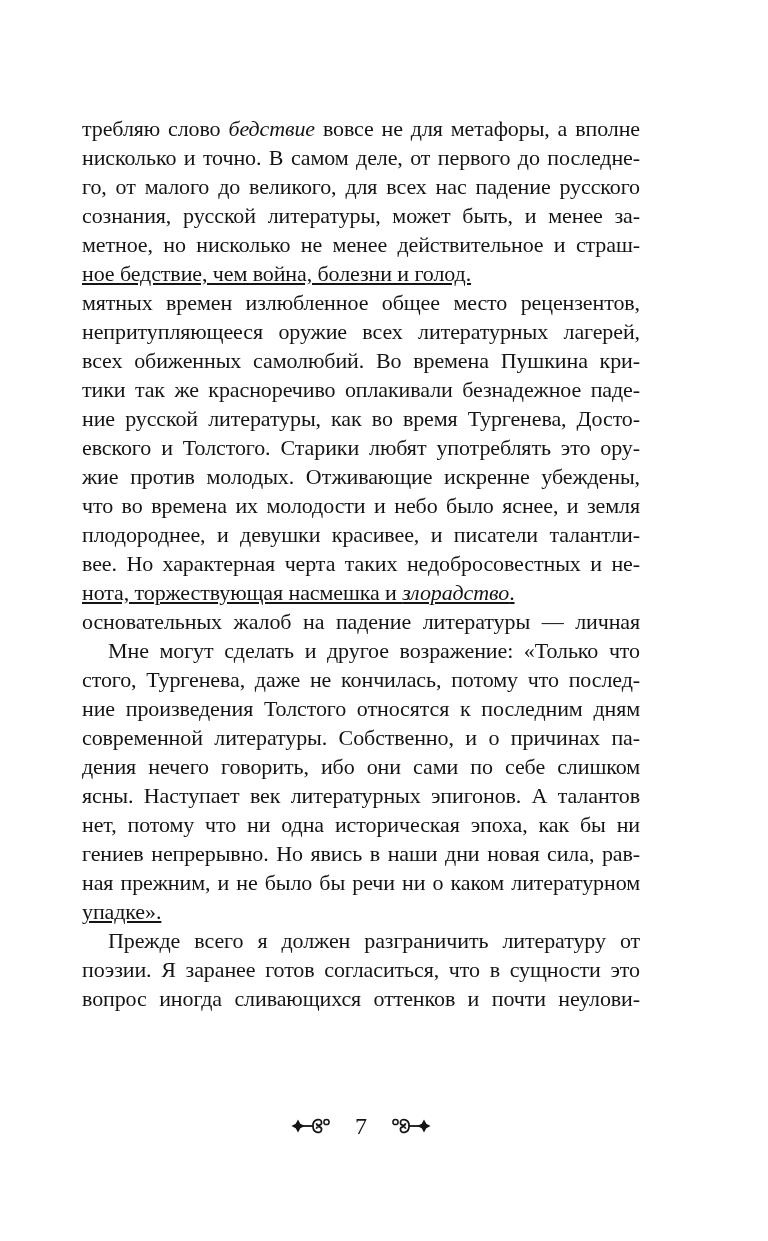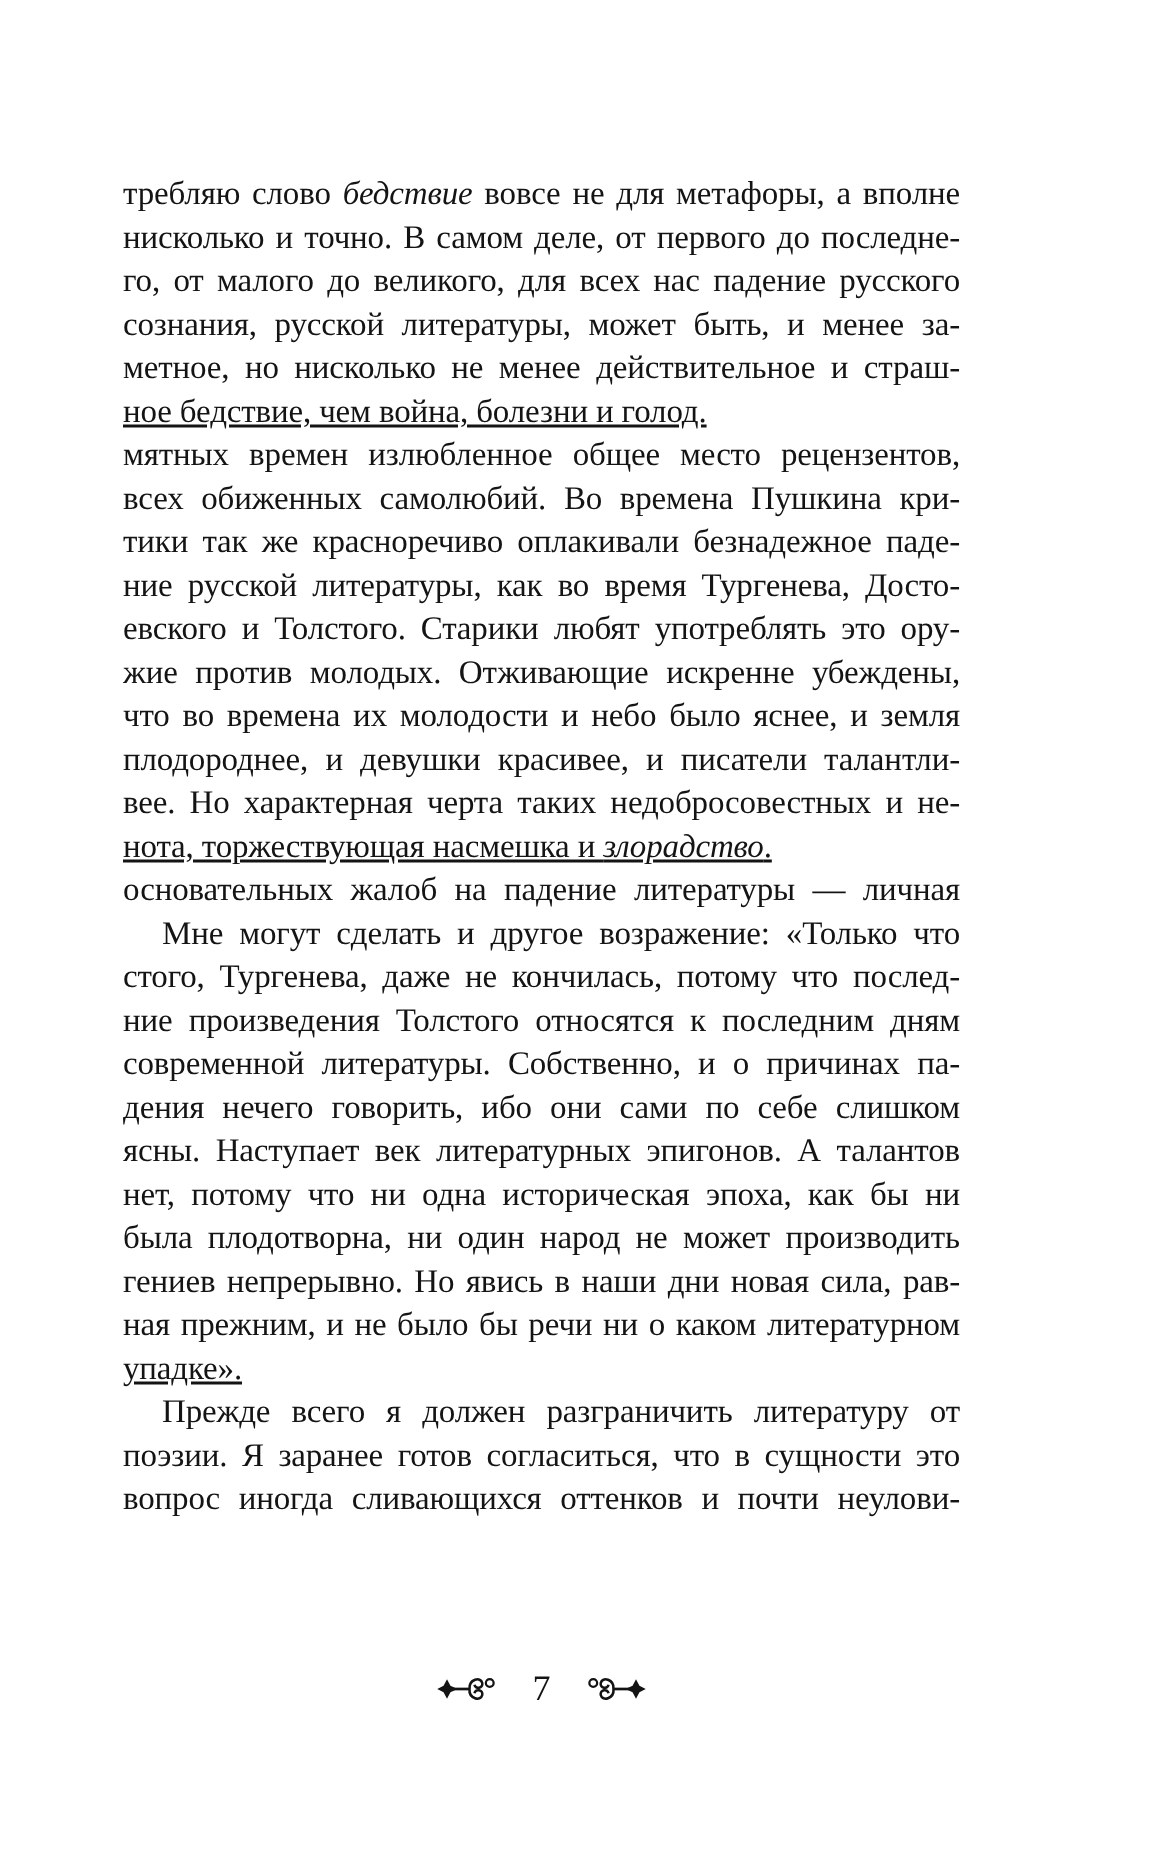--- a/index.html
+++ b/index.html
@@ -96,6 +96,7 @@
 
     <div class="paragraph">
       <div class="line">мятных времен излюбленное общее место рецензентов,</div>
+      <div class="line">непритупляющееся оружие всех литературных лагерей,</div>
       <div class="line">всех обиженных самолюбий. Во времена Пушкина кри-</div>
       <div class="line">тики так же красноречиво оплакивали безнадежное паде-</div>
       <div class="line">ние русской литературы, как во время Тургенева, Досто-</div>

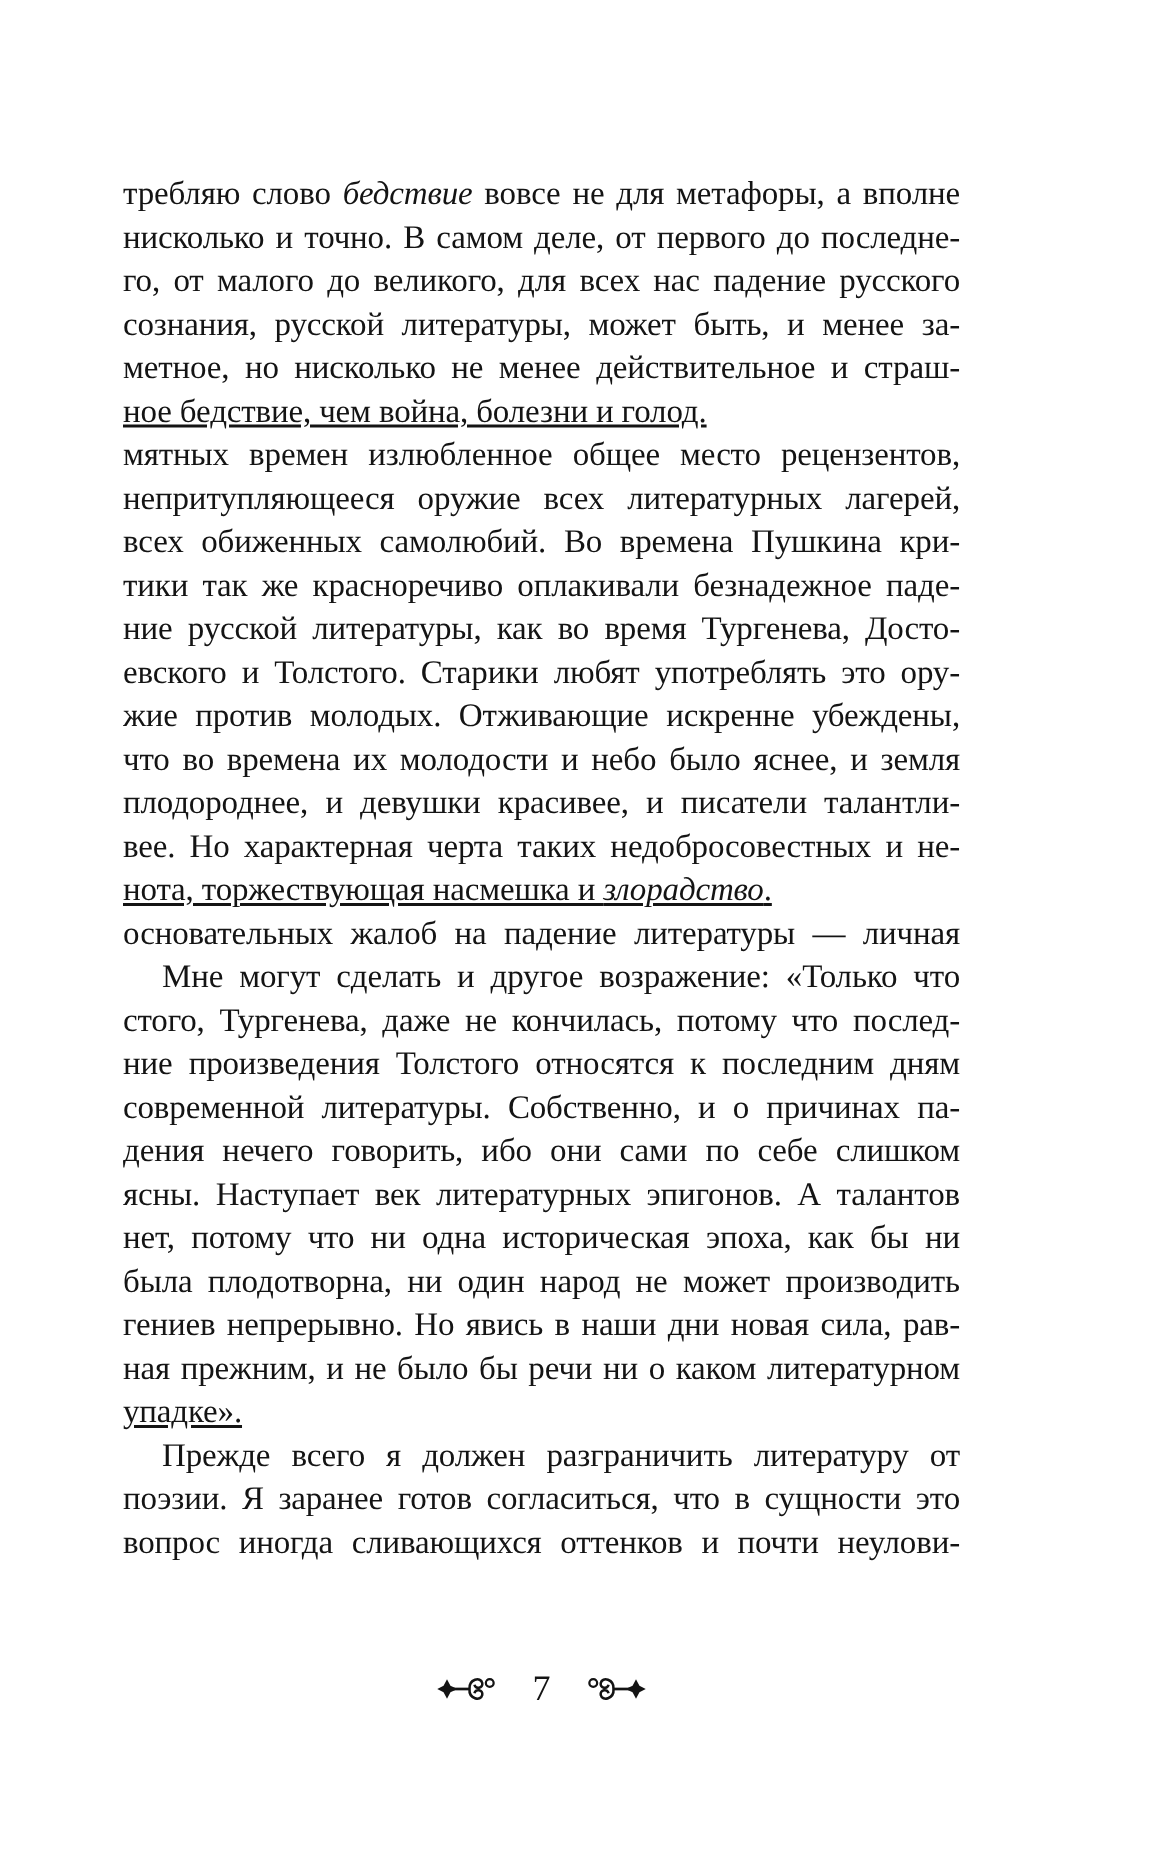--- a/index.html
+++ b/index.html
@@ -117,7 +117,6 @@
       <div class="line">дения нечего говорить, ибо они сами по себе слишком</div>
       <div class="line">ясны. Наступает век литературных эпигонов. А талантов</div>
       <div class="line">нет, потому что ни одна историческая эпоха, как бы ни</div>
-      <div class="line">была плодотворна, ни один народ не может производить</div>
       <div class="line">гениев непрерывно. Но явись в наши дни новая сила, рав-</div>
       <div class="line">ная прежним, и не было бы речи ни о каком литературном</div>
       <div class="line end">упадке».</div>

